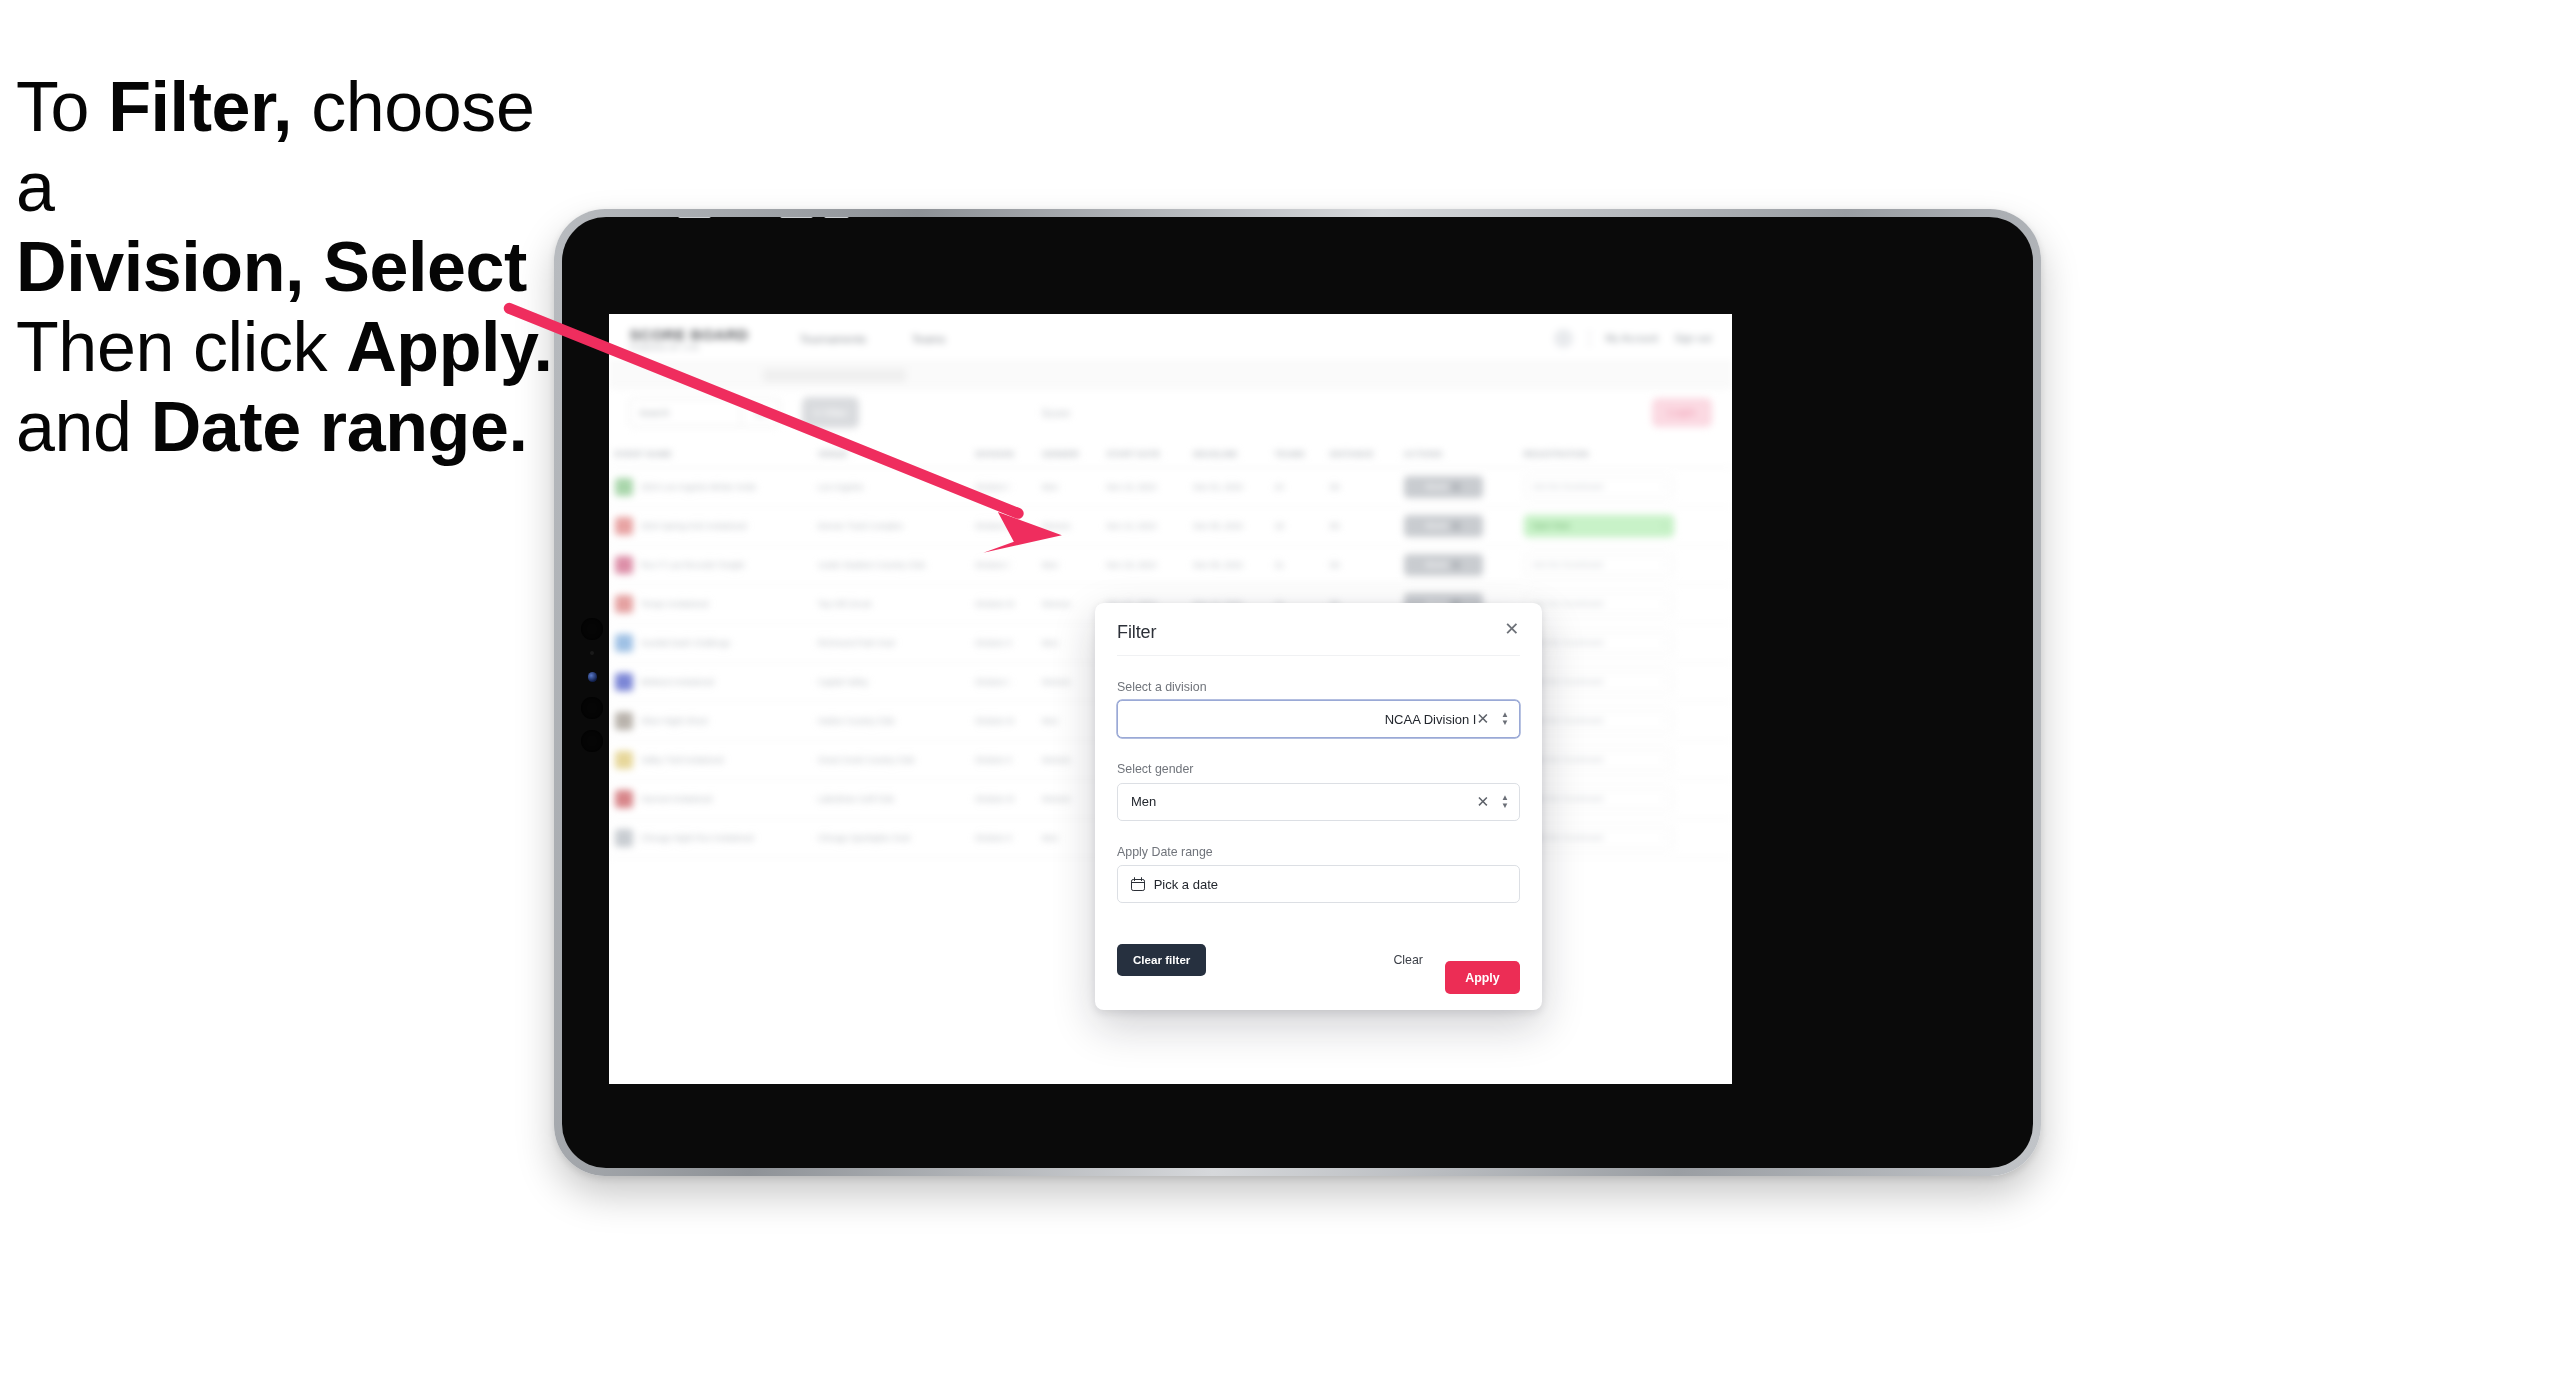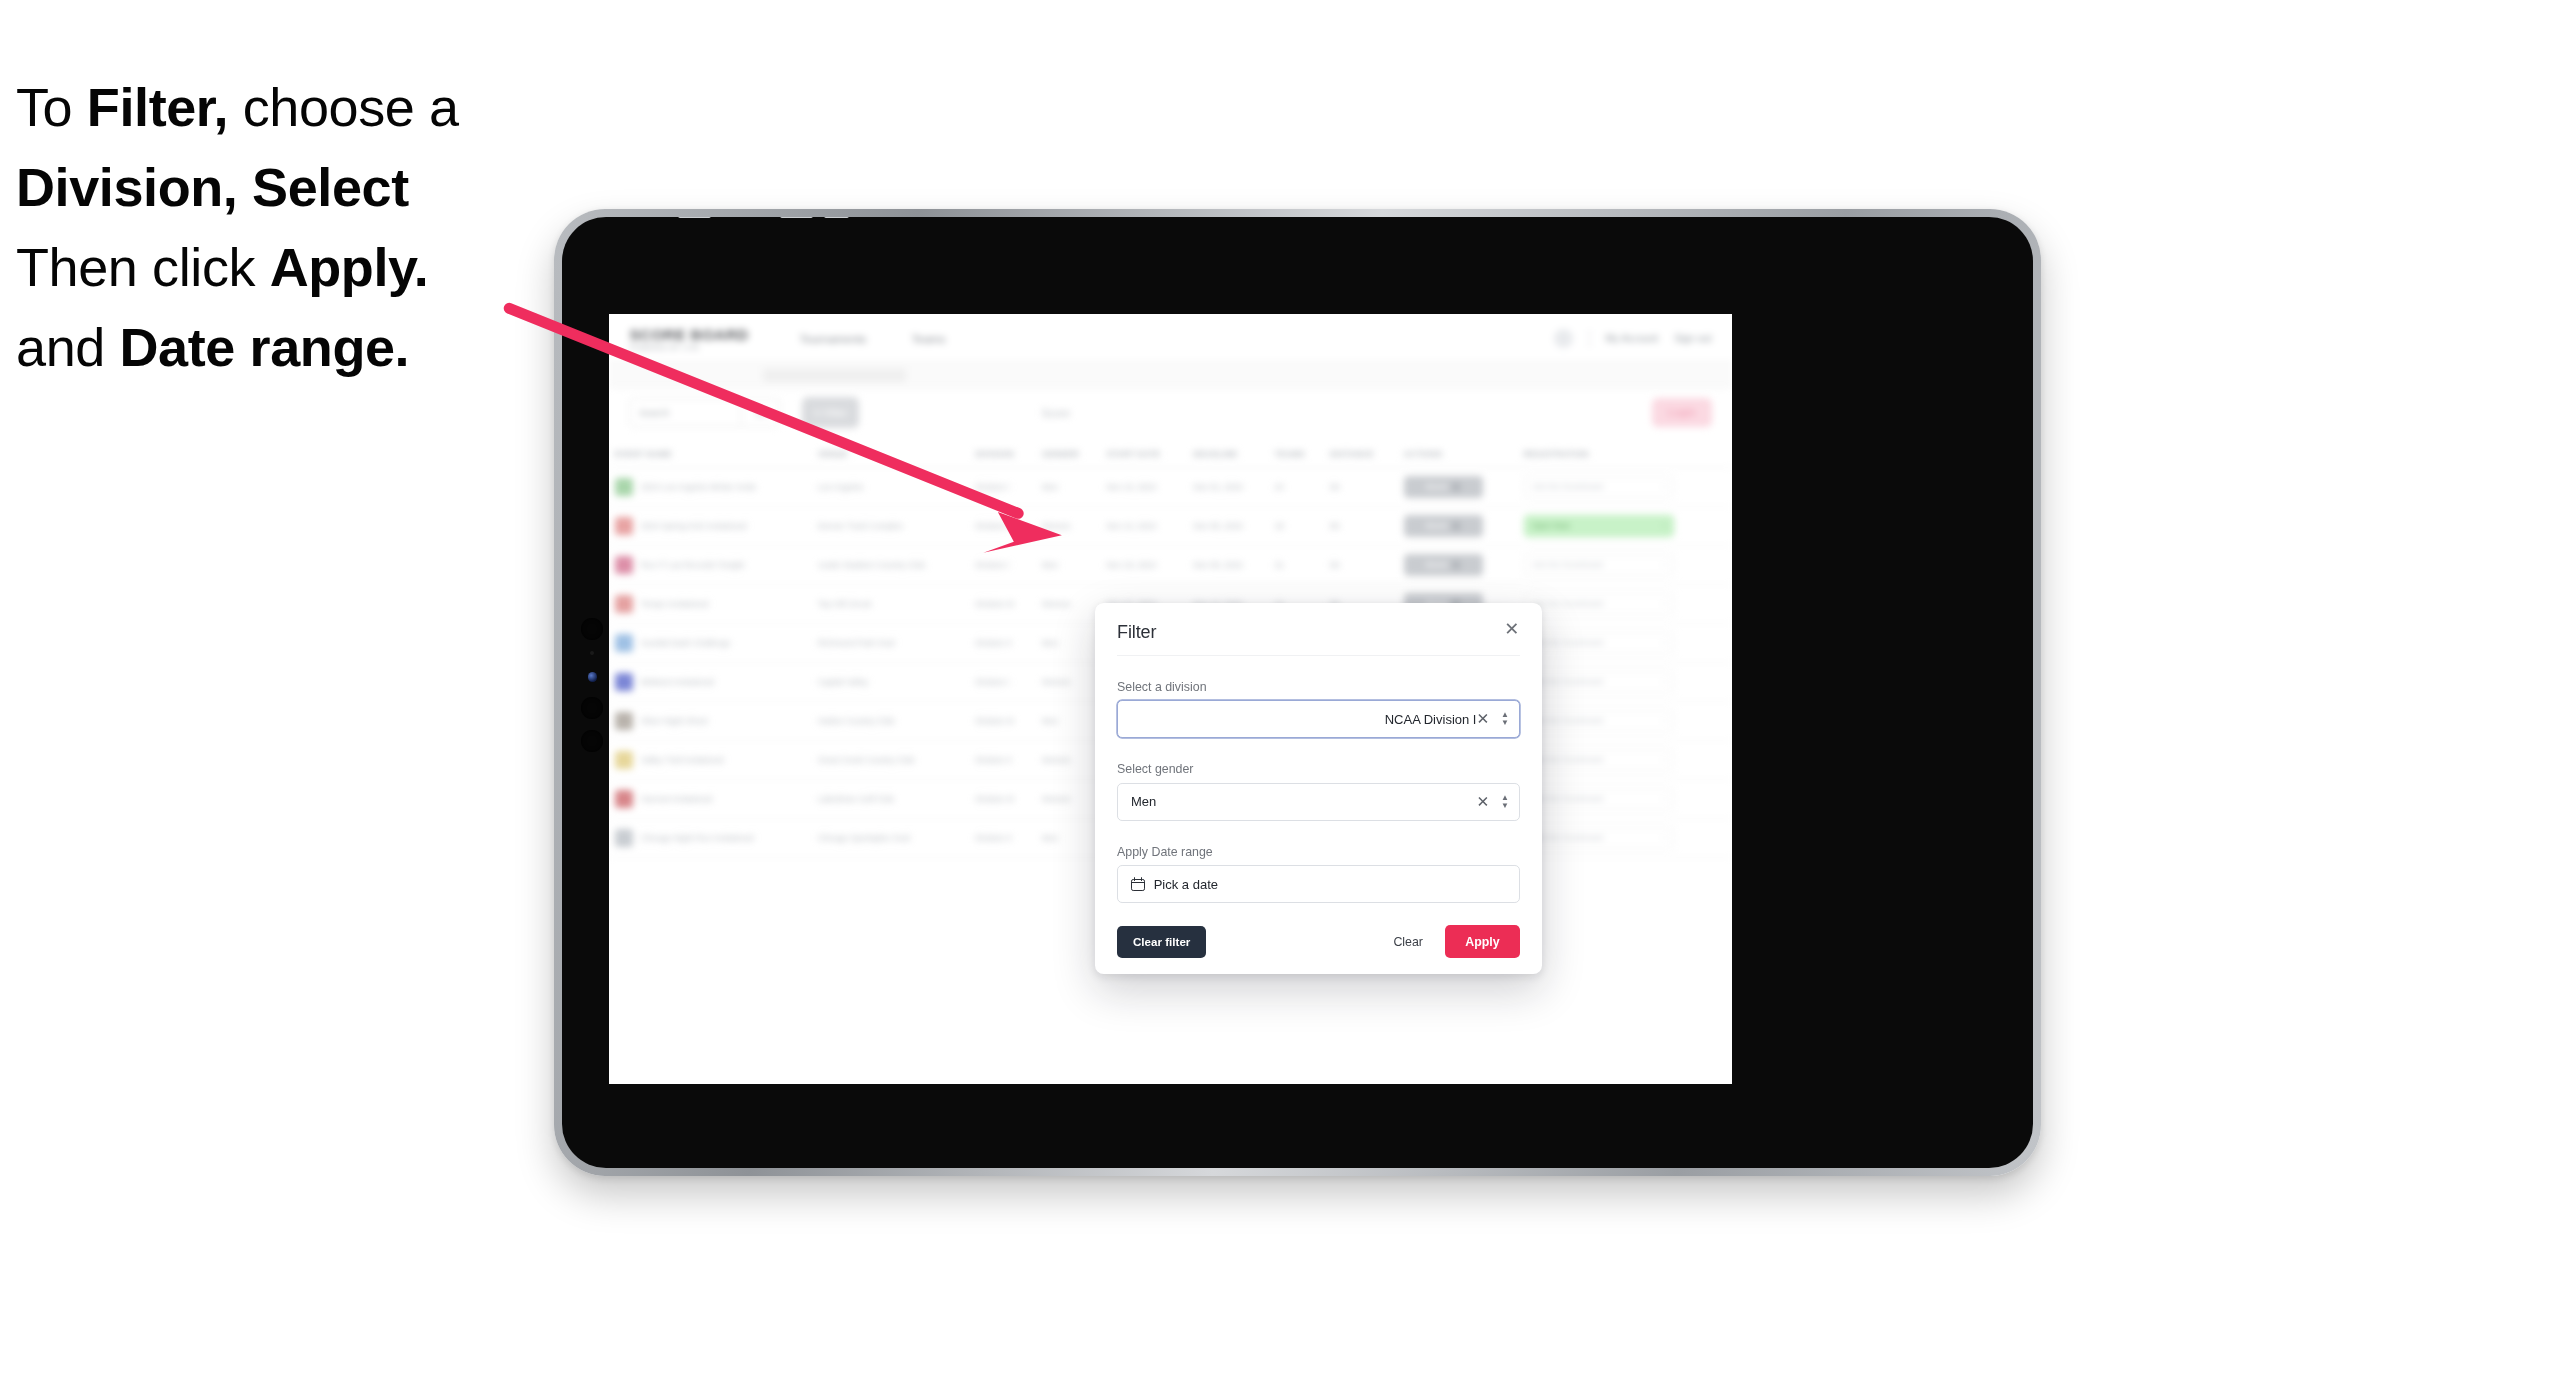--- a/index.html
+++ b/index.html
@@ -16,7 +16,7 @@
     position: absolute;
     left: 16px; top: 67px;
     width: 538px;
-    font-size: 54px;
+    font-size: 70px;
     line-height: 80px;
     color: #050505;
     letter-spacing: -0.4px;

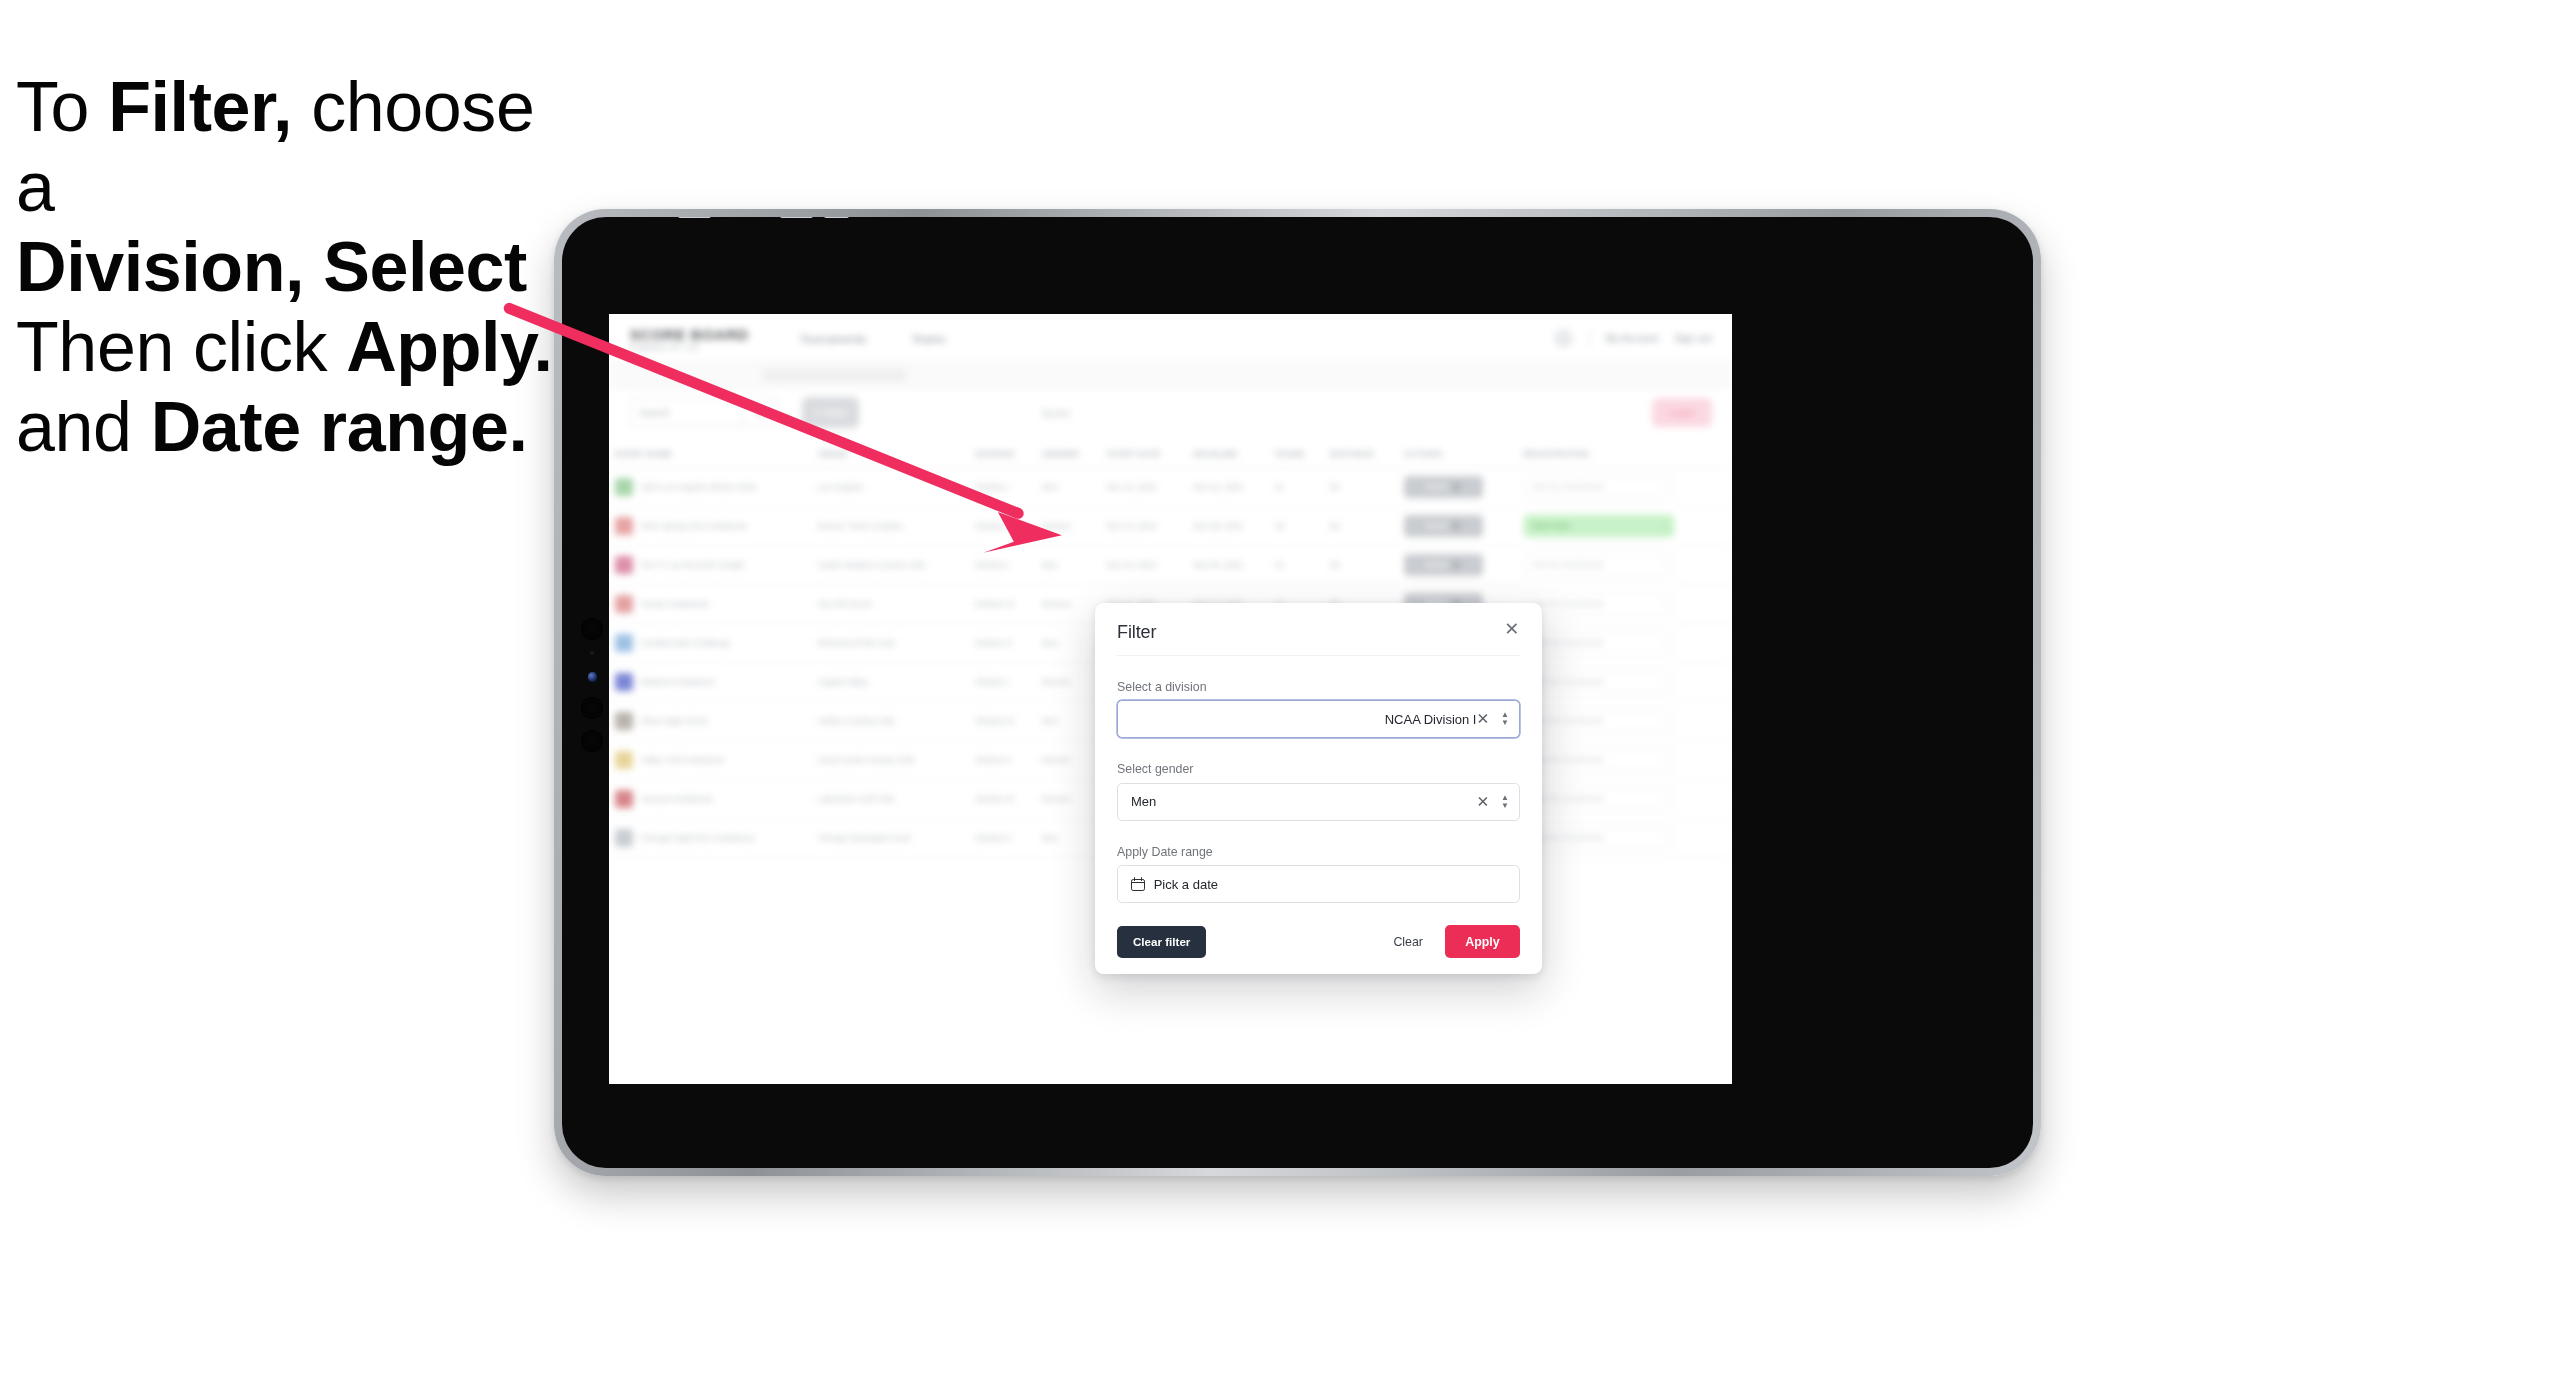--- a/index.html
+++ b/index.html
@@ -191,6 +191,7 @@
     background: #ec2d55; color: #fff; font-size: 12.4px; font-weight: 600;
     border: none; border-radius: 5.1px; padding: 9.5px 20.4px; margin-left: 7.3px; cursor: pointer;
     font-family: "Liberation Sans", sans-serif;
+    margin-top: 36px;
   }
 
   

